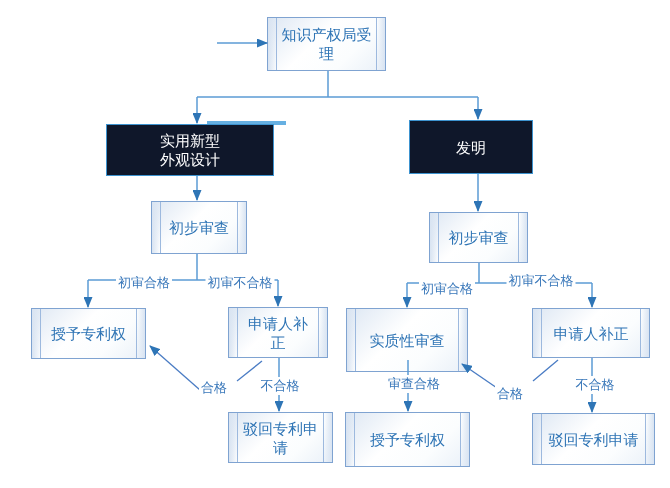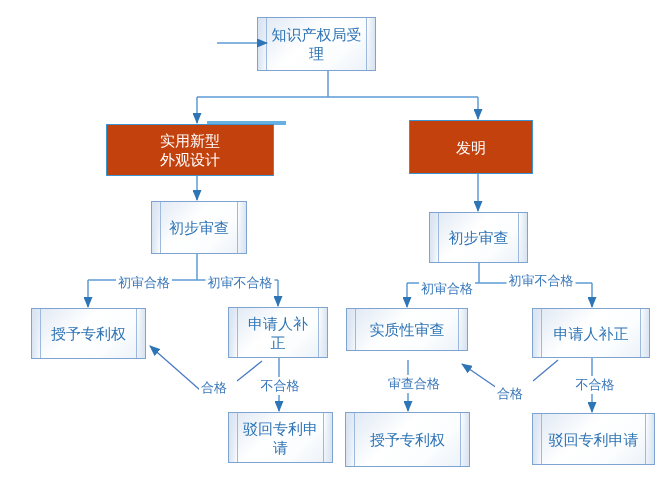--- a/index.html
+++ b/index.html
@@ -28,7 +28,7 @@
 <div class="stage" id="stage">
   <div id="node-layer">
       <div class="fragment" style="left: 207px; top: 121px; width: 79px; height: 4px; background: rgb(102, 176, 226);"></div>
-      <div class="node process" style="left: 257px; top: 17px; width: 119px; height: 54px;">
+      <div class="node process" style="left: 267px; top: 17px; width: 119px; height: 54px;">
         <span class="bar bar-l"></span>
         <span class="bar bar-r"></span>
         <span class="node-label">知识产权局受理</span>

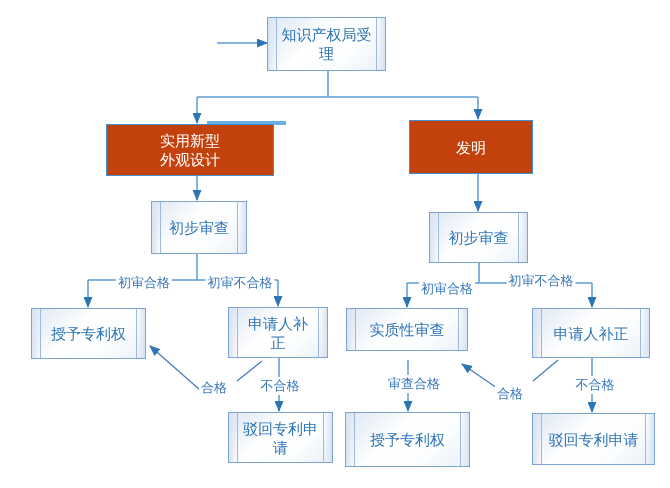--- a/index.html
+++ b/index.html
@@ -15,7 +15,7 @@
   .node .bar{position:absolute;top:0;bottom:0;width:8px;}
   .node .bar-l{left:0;border-right:1px solid #9db9de;background:linear-gradient(90deg,#d9e4f2,rgba(255,255,255,0));}
   .node .bar-r{right:0;border-left:1px solid #9db9de;background:linear-gradient(270deg,#d9e4f2,rgba(255,255,255,0));}
-  .node.filled{background:#c2410c;border-color:#3d93cf;color:#ffffff;}
+  .node.filled{background:#0f172a;border-color:#3d93cf;color:#ffffff;}
   .node-label{white-space:pre-line;word-break:break-all;padding:0 4px;position:relative;z-index:2;}
   .node.process .node-label{padding:0 4px;max-width:calc(100% - 26px);}
   .edge-label{position:absolute;transform:translate(-50%,-50%);font-size:13px;color:#3a78ba;

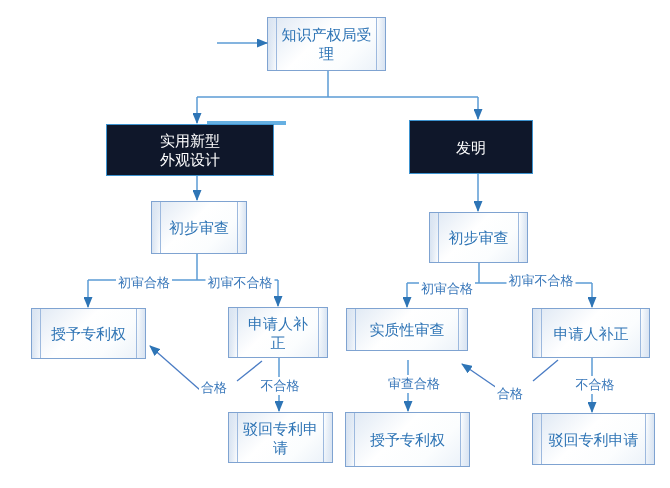--- a/index.html
+++ b/index.html
@@ -60,7 +60,7 @@
         <span class="bar bar-r"></span>
         <span class="node-label">申请人补正</span>
       </div>
-      <div class="node process" style="left: 346px; top: 308px; width: 122px; height: 43px;">
+      <div class="node process" style="left: 346px; top: 308px; width: 122px; height: 64px;">
         <span class="bar bar-l"></span>
         <span class="bar bar-r"></span>
         <span class="node-label">实质性审查</span>

